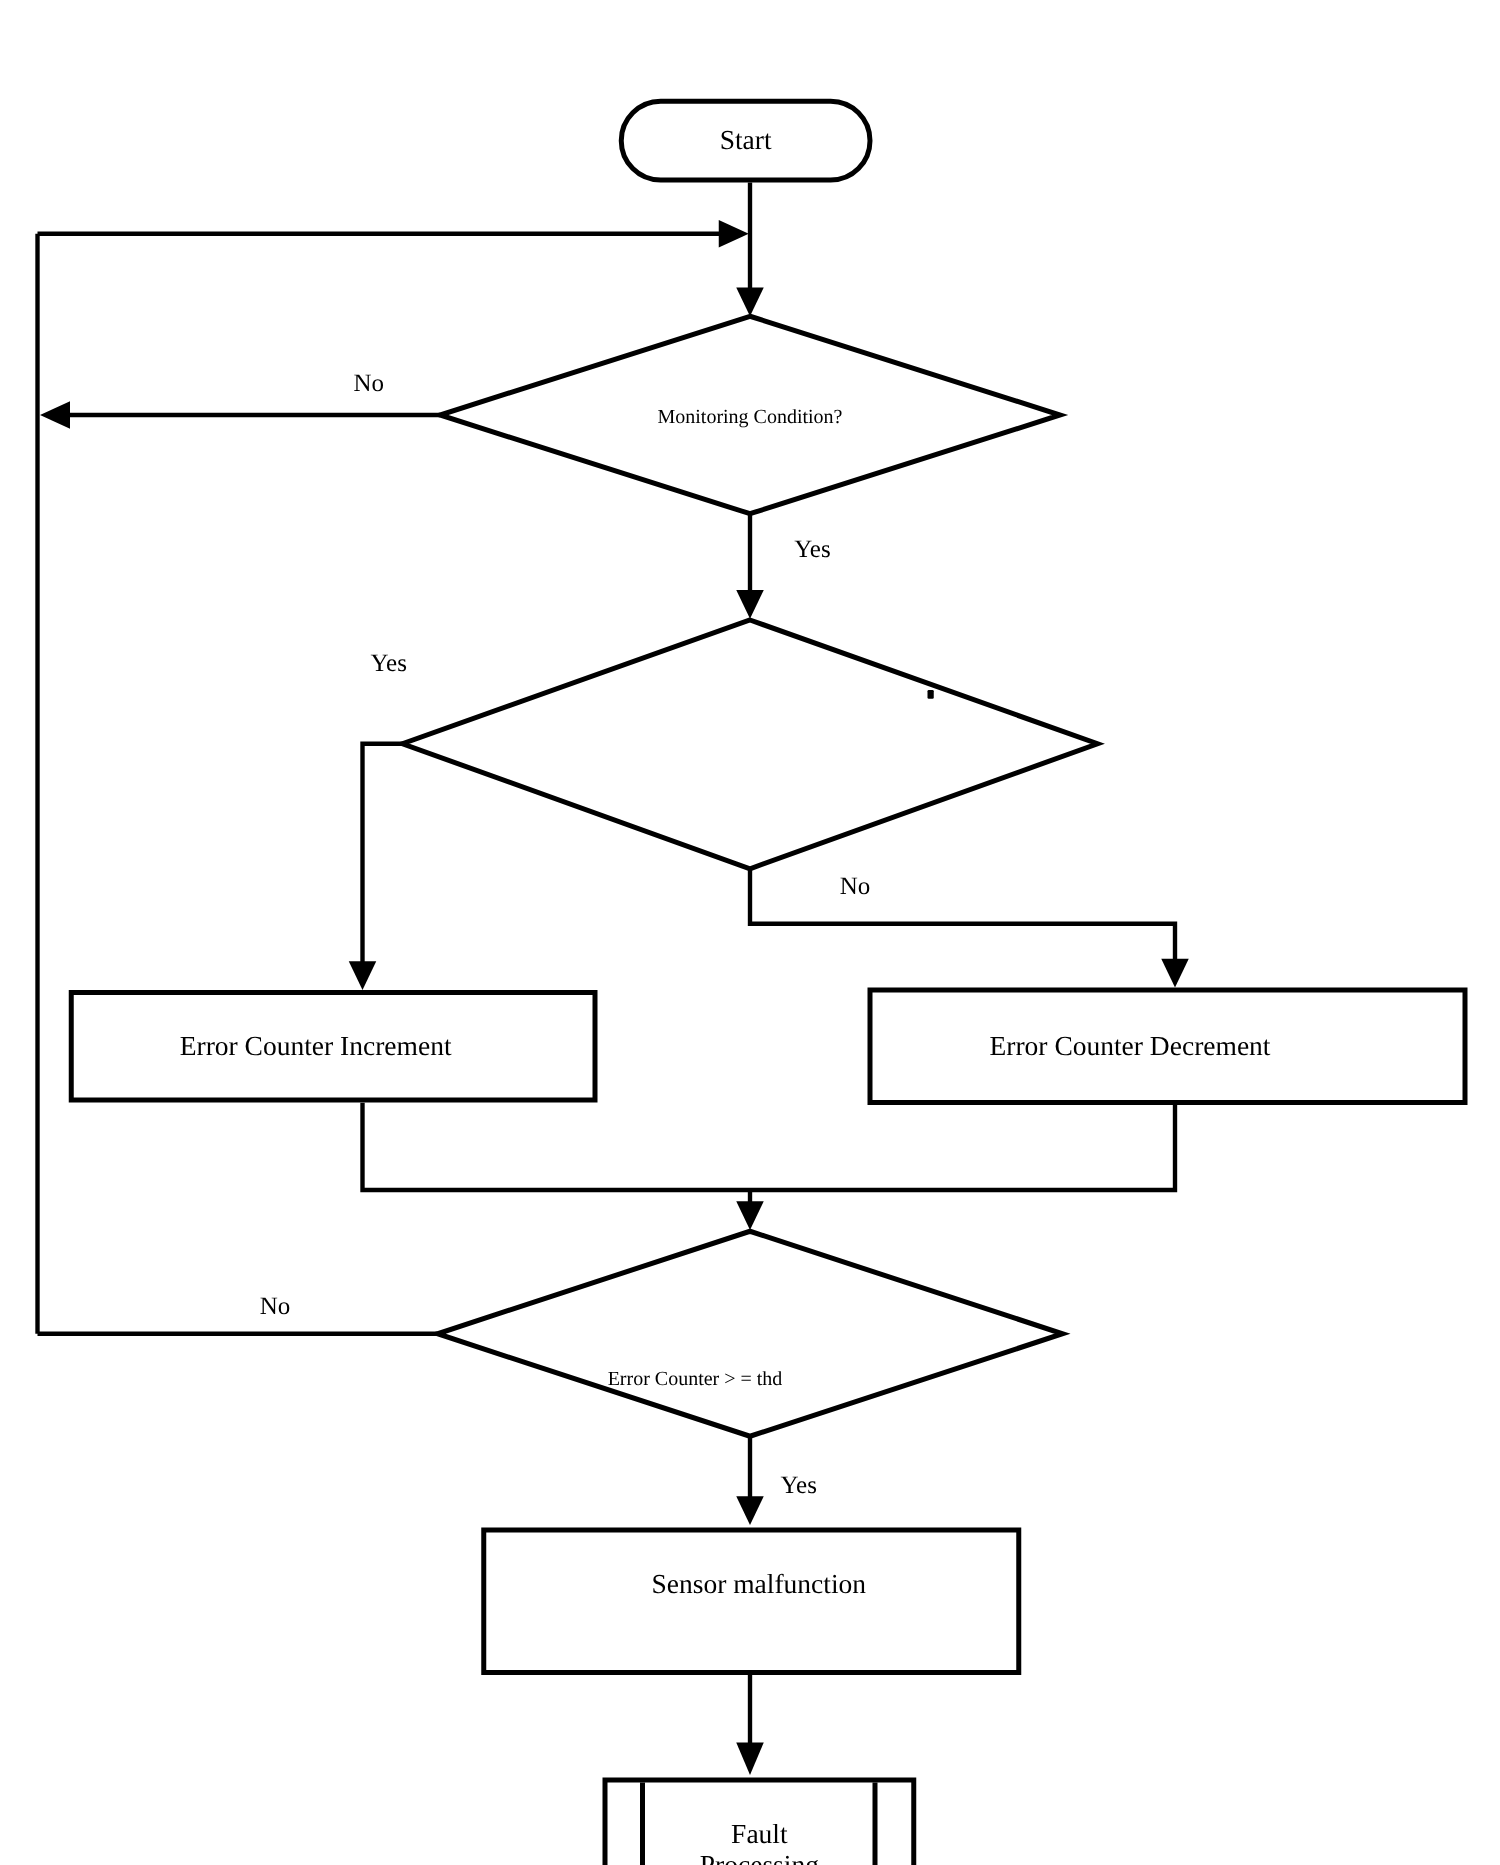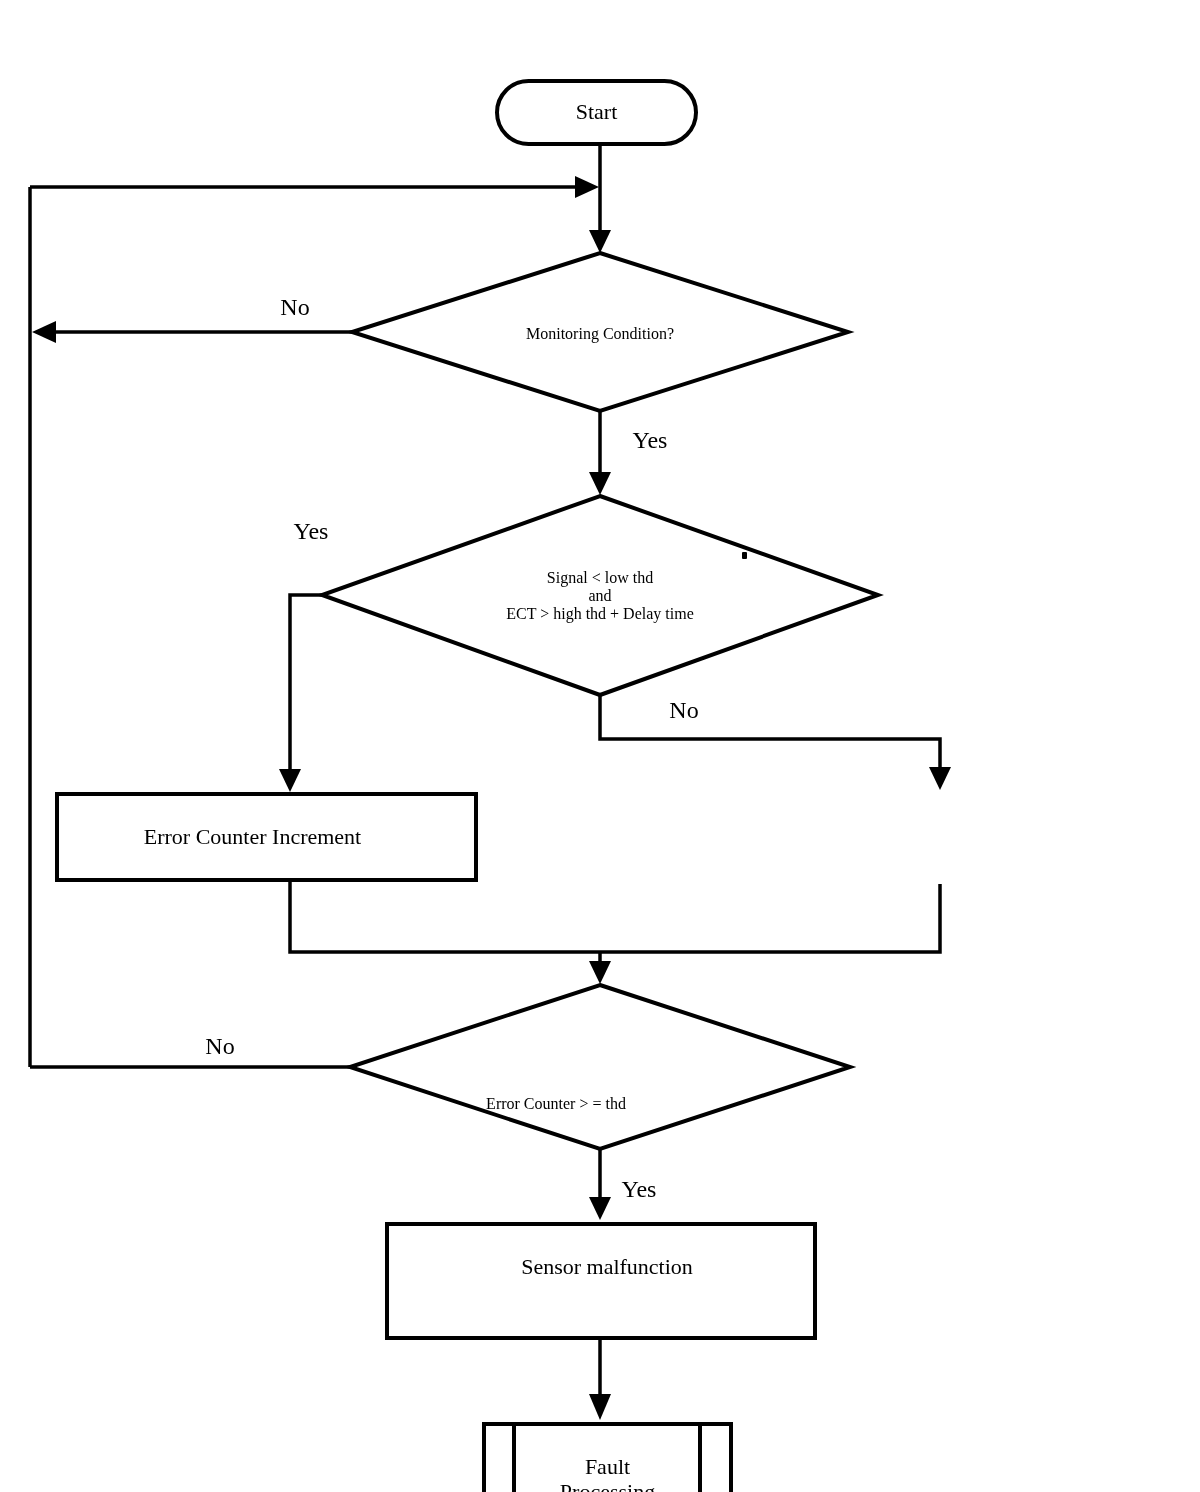--- a/index.html
+++ b/index.html
@@ -24,7 +24,7 @@
   }
   .edge-label {
     position:absolute; transform:translate(-50%,-50%);
-    font-size:24px; white-space:nowrap;
+    font-size:20px; white-space:nowrap;
   }
   .pp-bar { position:absolute; top:0; bottom:0; width:4px; background:#000; }
   .stray { position:absolute; width:5px; height:7px; background:#000; border-radius:1px; }

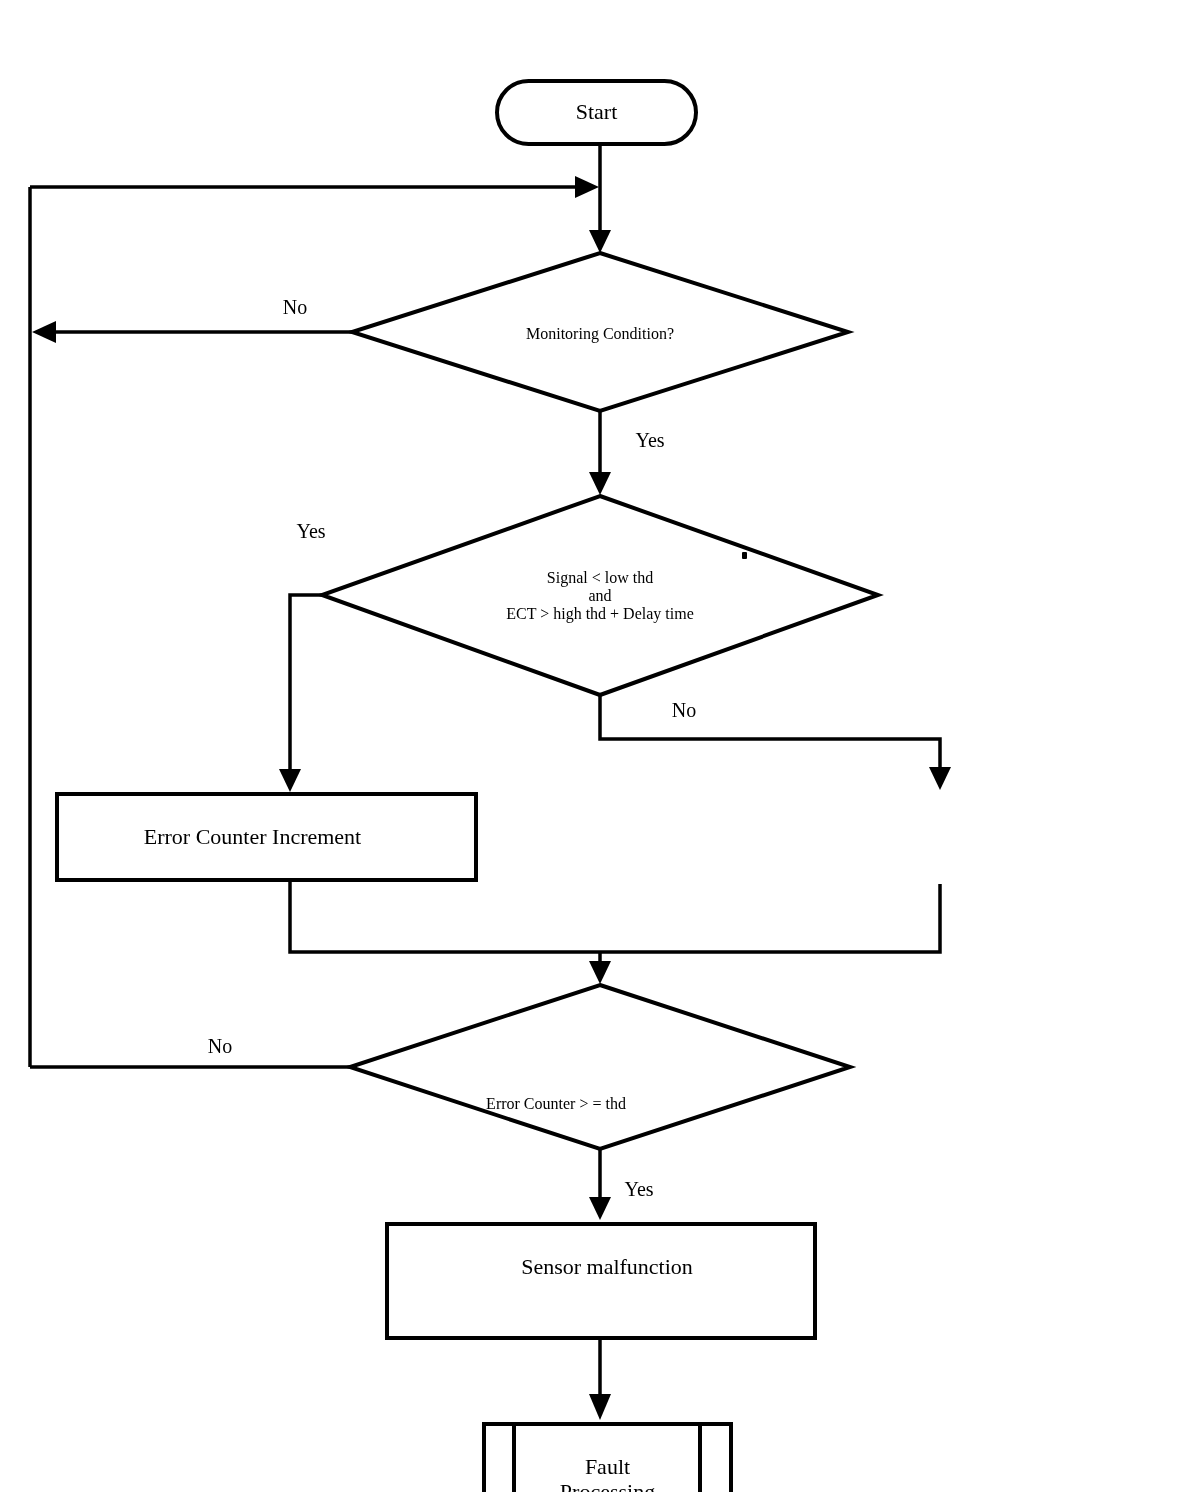--- a/index.html
+++ b/index.html
@@ -85,9 +85,6 @@
 
   <div class="float-label" style="left:600px; top:290px;">Monitoring Condition?</div>
 
-  <div class="float-label" style="left:600px; top:552px;">Signal &lt; low thd
-and
-ECT &gt; high thd + Delay time</div>
 
   <div class="float-label" style="left:556px; top:1060px;">Error Counter &gt; = thd</div>
 

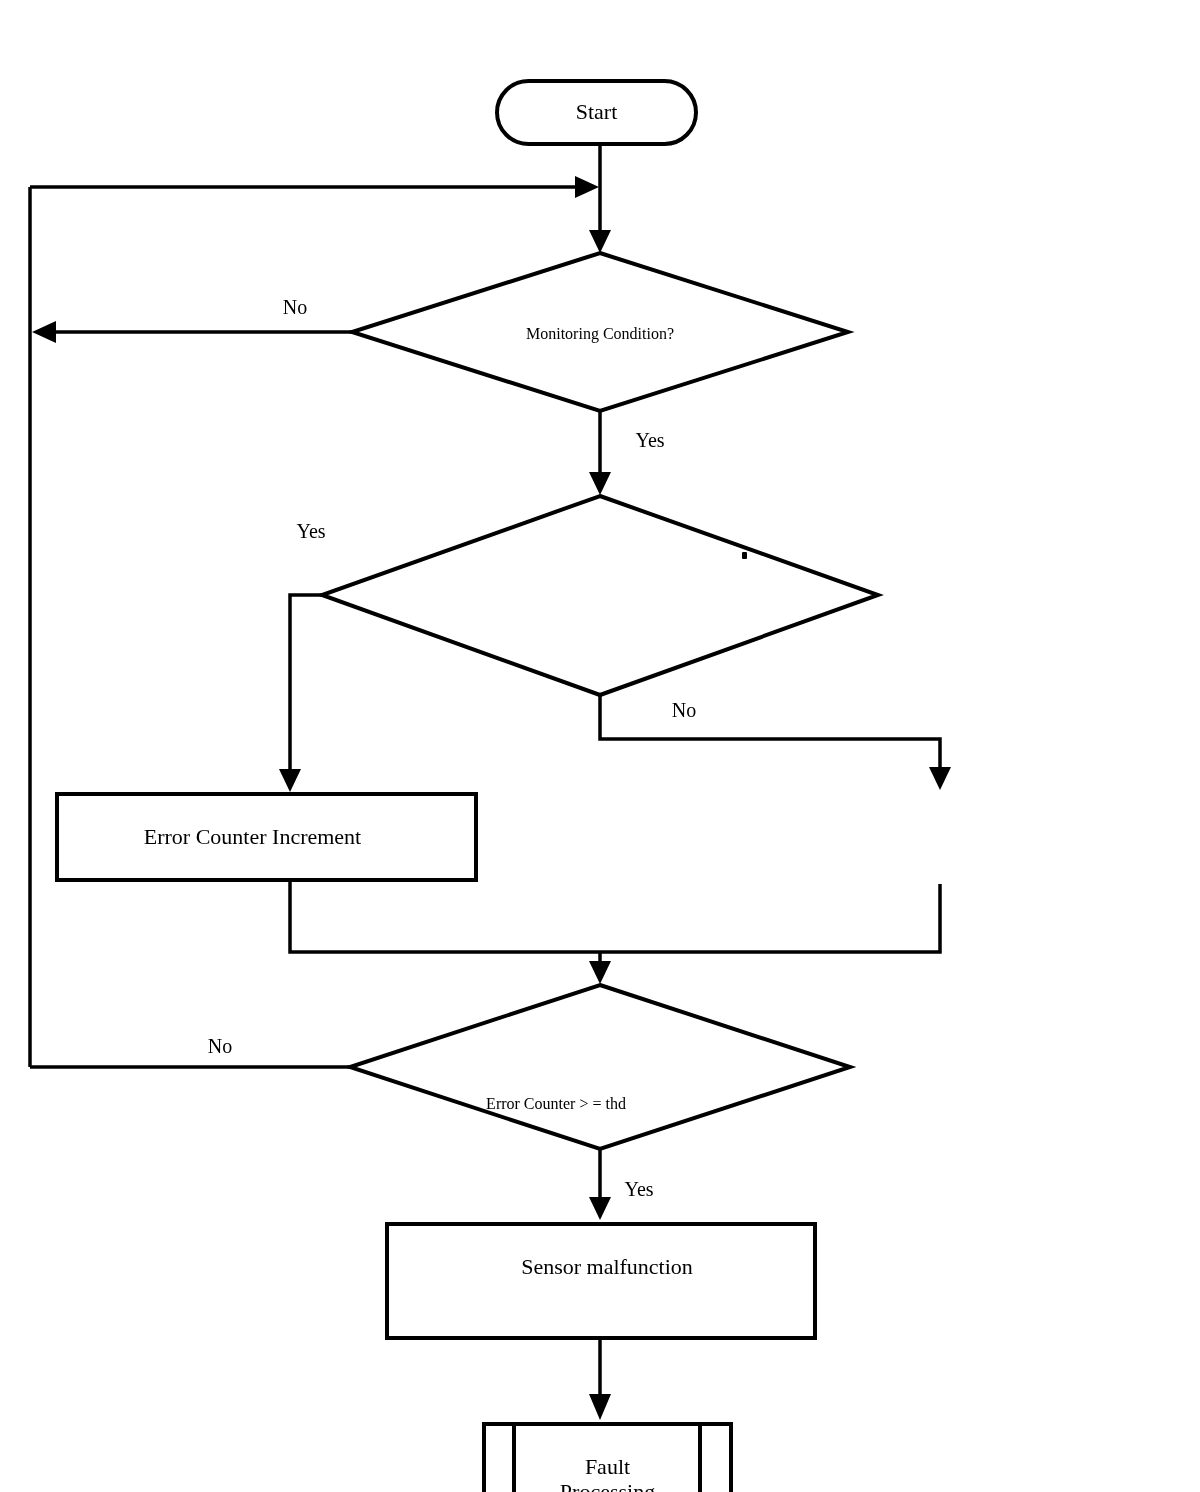--- a/index.html
+++ b/index.html
@@ -92,6 +92,9 @@
     <div class="node-label">Error Counter Increment</div>
   </div>
 
+  <div class="node-box" style="left:694px; top:746px; width:480px; height:94px; padding-right:60px;">
+    <div class="node-label">Error Counter Decrement</div>
+  </div>
 
   <div class="node-box" style="left:385px; top:1178px; width:432px; height:118px; padding-bottom:28px; padding-left:12px;">
     <div class="node-label">Sensor malfunction</div>

